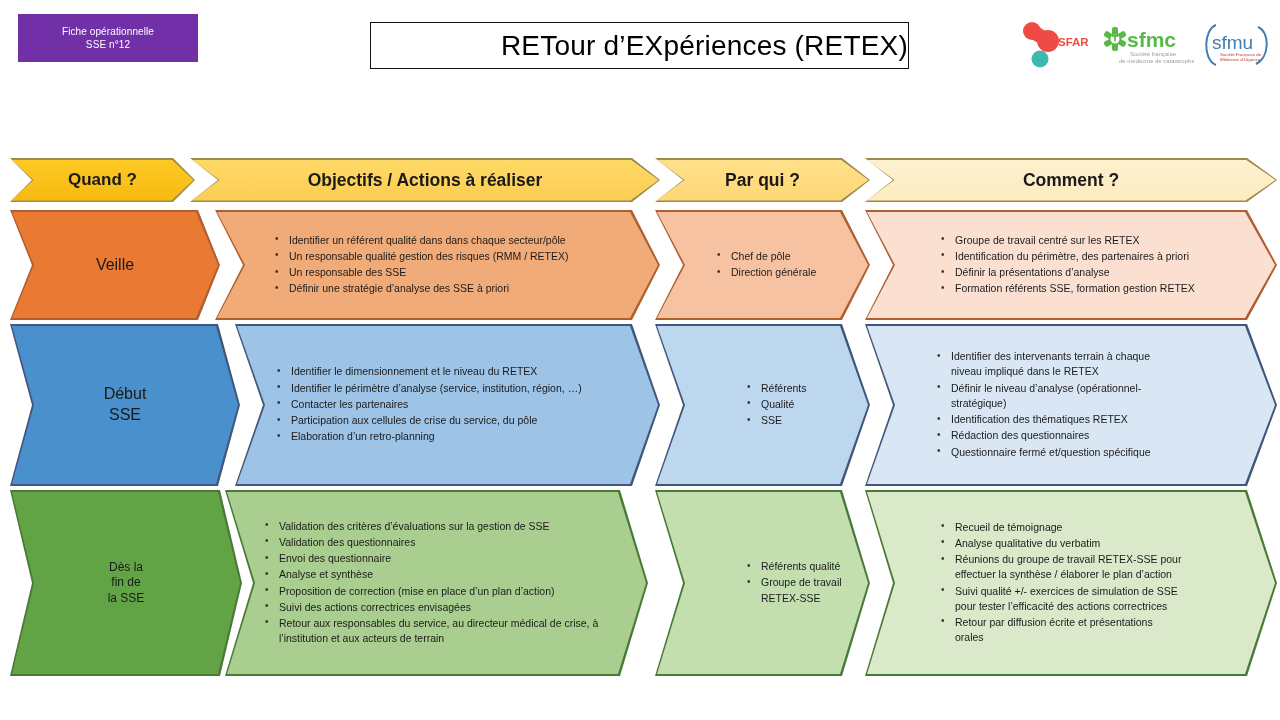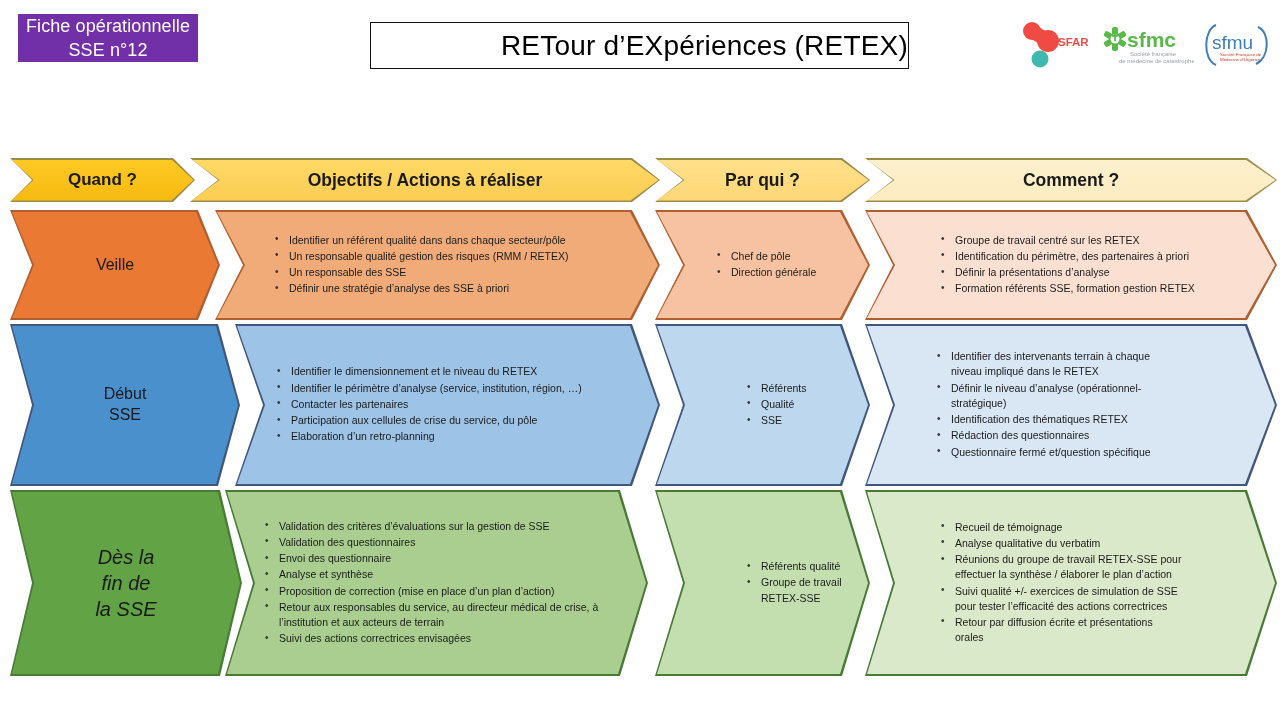--- a/index.html
+++ b/index.html
@@ -26,7 +26,7 @@
     flex-direction: column;
     align-items: center;
     justify-content: center;
-    font-size: 18px;
+    font-size: 10px;
     line-height: 1.35;
     letter-spacing: .1px;
   }

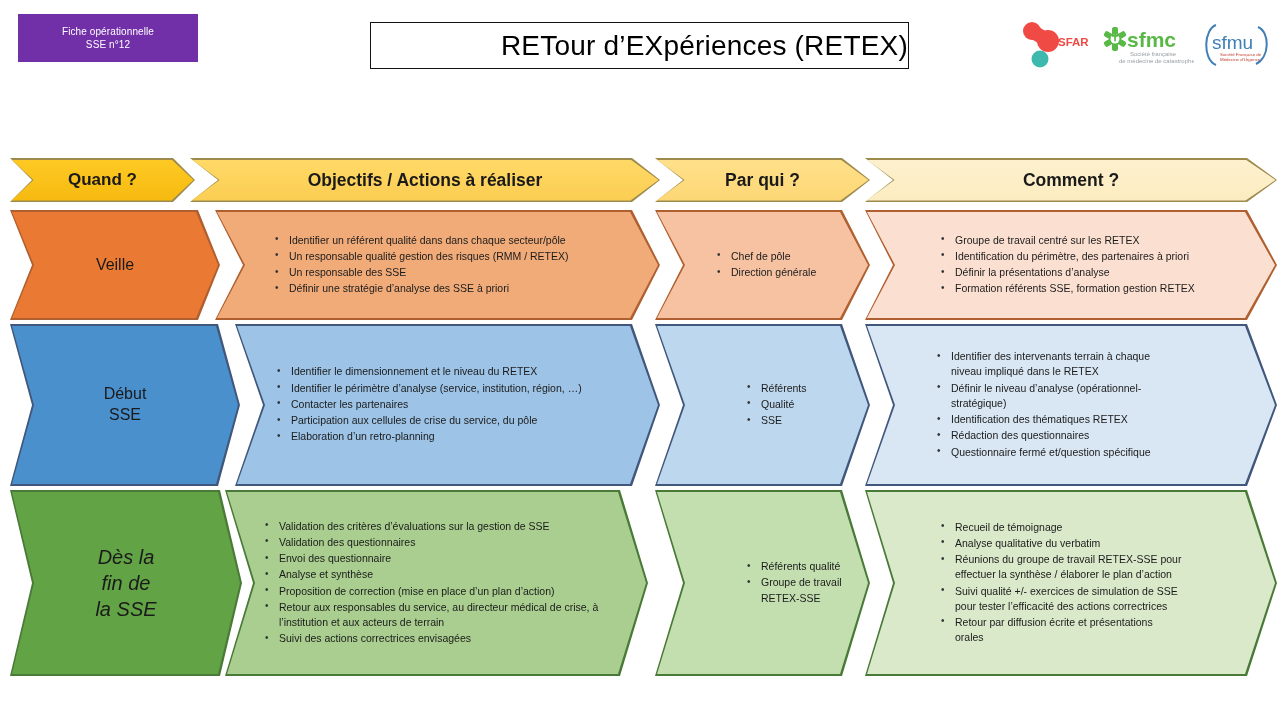--- a/index.html
+++ b/index.html
@@ -368,7 +368,7 @@
       <div class="chev b-green"></div>
       <div class="chev-fill c-green-dark" style="left:2px;right:2px;top:2px;bottom:2px;"></div>
       <div class="cell-inner">
-          <div class="center-label" style="font-size:20px;font-style:italic;">Dès la
+          <div class="center-label" style="font-size:12px;">Dès la
 fin de
 la SSE</div>
         </div>

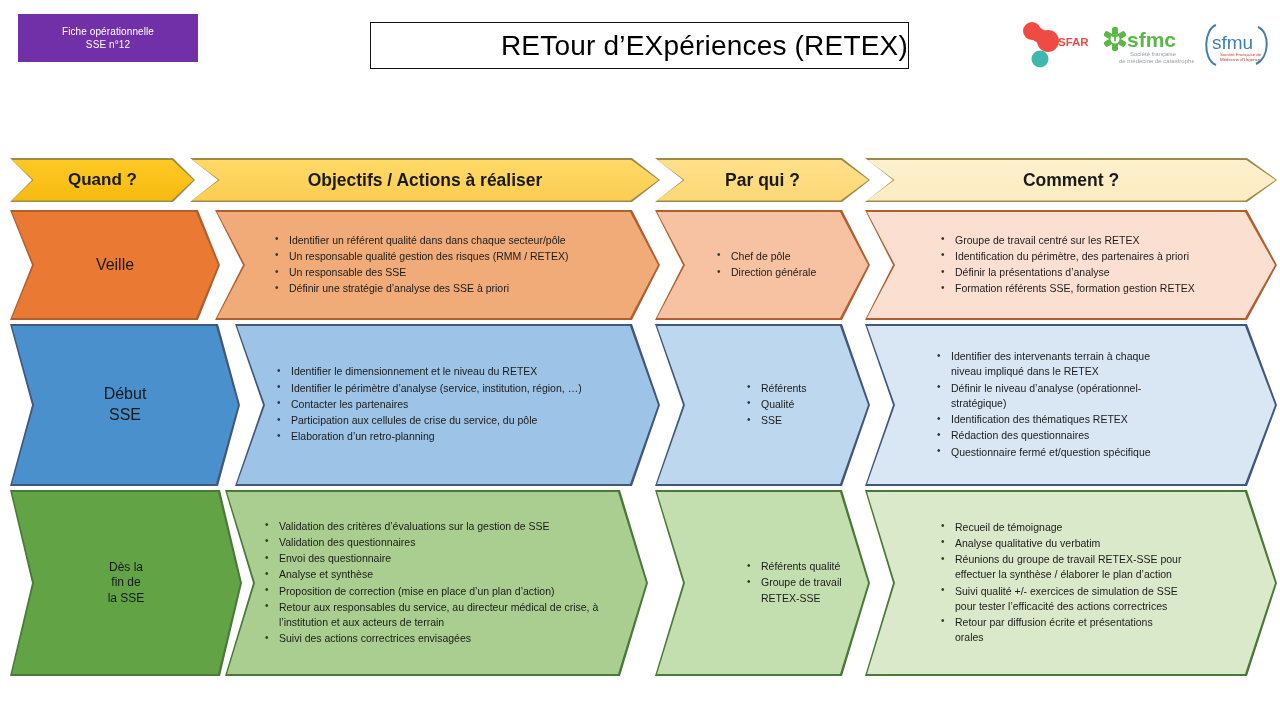--- a/index.html
+++ b/index.html
@@ -385,8 +385,8 @@
               <li>Envoi des questionnaire</li>
               <li>Analyse et synthèse</li>
               <li>Proposition de correction (mise en place d’un plan d’action)</li>
+              <li>Suivi des actions correctrices envisagées</li>
               <li>Retour aux responsables du service, au directeur médical de crise, à l’institution et aux acteurs de terrain</li>
-              <li>Suivi des actions correctrices envisagées</li>
             </ul>
           </div>
       </div>

